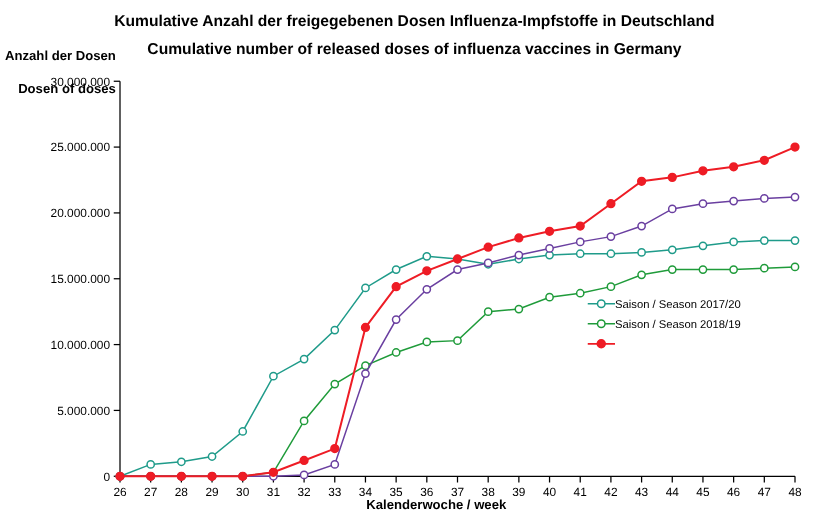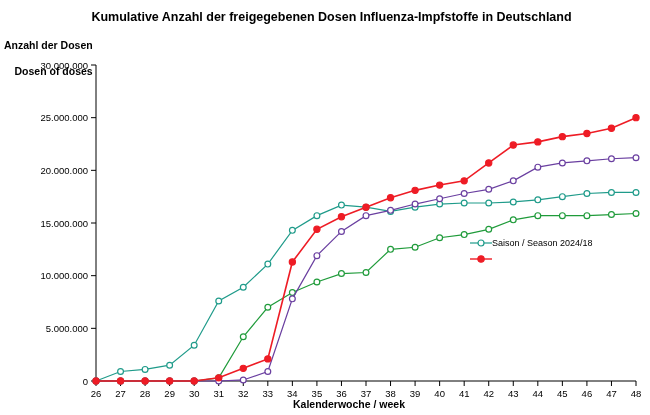--- a/index.html
+++ b/index.html
@@ -70,6 +70,7 @@
 
   <div class="title-block">
     <div class="title-line">Kumulative Anzahl der freigegebenen Dosen Influenza-Impfstoffe in Deutschland</div>
+    <div class="title-line">Cumulative number of released doses of influenza vaccines in Germany</div>
   </div>
 
   <div class="axis-title-y">

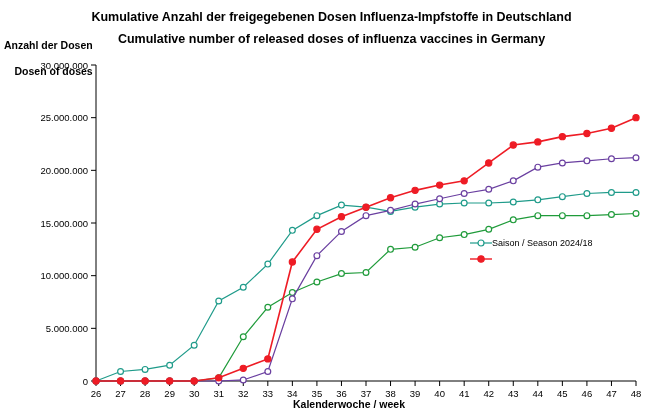--- a/index.html
+++ b/index.html
@@ -257,7 +257,7 @@
             <circle cx="11" cy="7" r="3" fill="#ffffff" stroke="#1f9b8a" stroke-width="1.2"></circle>
           </svg>
       </span>
-      <span class="legend-label">Saison / Season 2024/18</span>
+      <span class="legend-label">Saison / Season 2017/20</span>
     </div>
     <div class="legend-row">
       <span class="legend-marker">

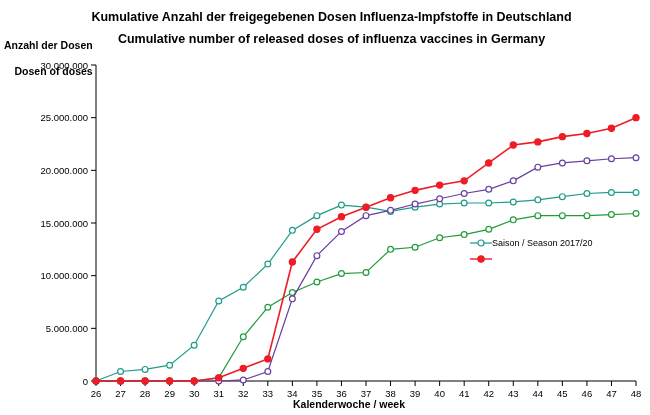--- a/index.html
+++ b/index.html
@@ -262,6 +262,15 @@
     <div class="legend-row">
       <span class="legend-marker">
         <svg width="22" height="14">
+            <line x1="0" y1="7" x2="22" y2="7" stroke="#1f9b3a" stroke-width="1.2"></line>
+            <circle cx="11" cy="7" r="3" fill="#ffffff" stroke="#1f9b3a" stroke-width="1.2"></circle>
+          </svg>
+      </span>
+      <span class="legend-label">Saison / Season 2018/19</span>
+    </div>
+    <div class="legend-row">
+      <span class="legend-marker">
+        <svg width="22" height="14">
             <line x1="0" y1="7" x2="22" y2="7" stroke="#ee1c25" stroke-width="1.4"></line>
             <circle cx="11" cy="7" r="3.2" fill="#ee1c25" stroke="#ee1c25" stroke-width="1.2"></circle>
           </svg>

